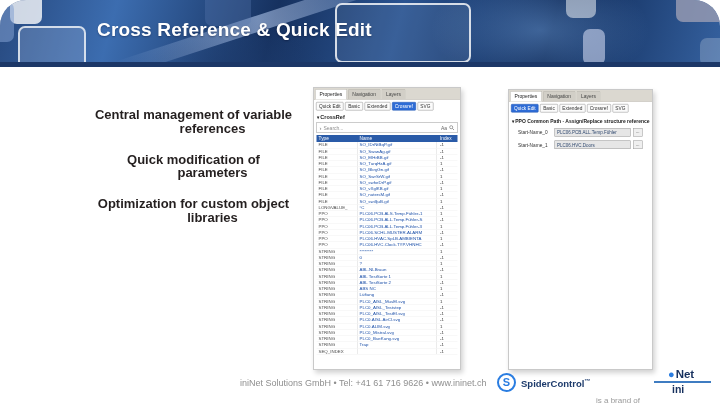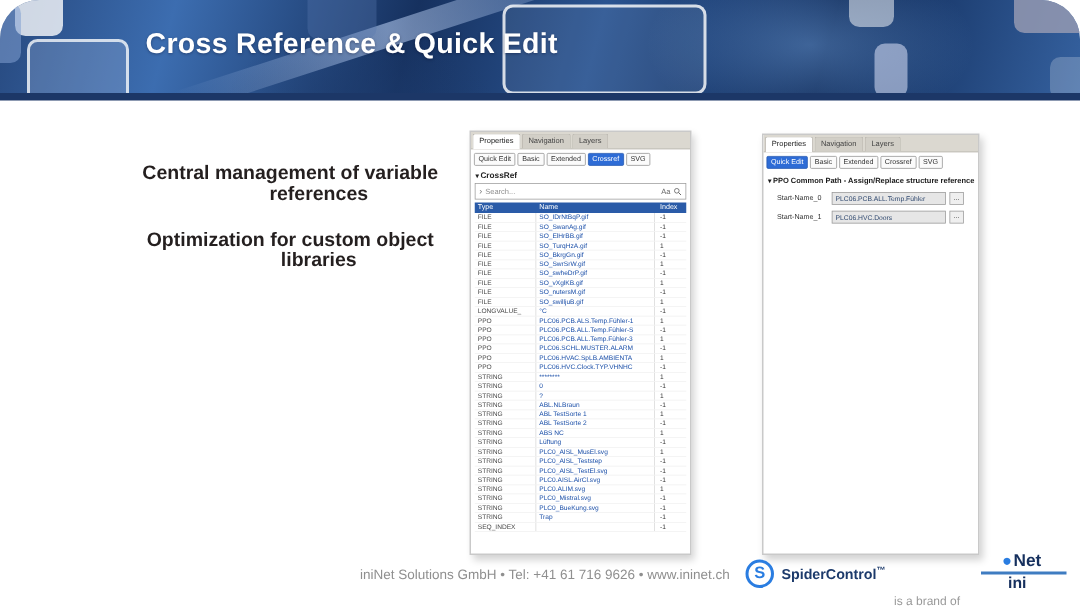--- a/index.html
+++ b/index.html
@@ -122,6 +122,8 @@
       <li>Central management of variable
 references</li>
 
+      <li>Quick modification of
+parameters</li>
 
       <li>Optimization for custom object
 libraries</li>

